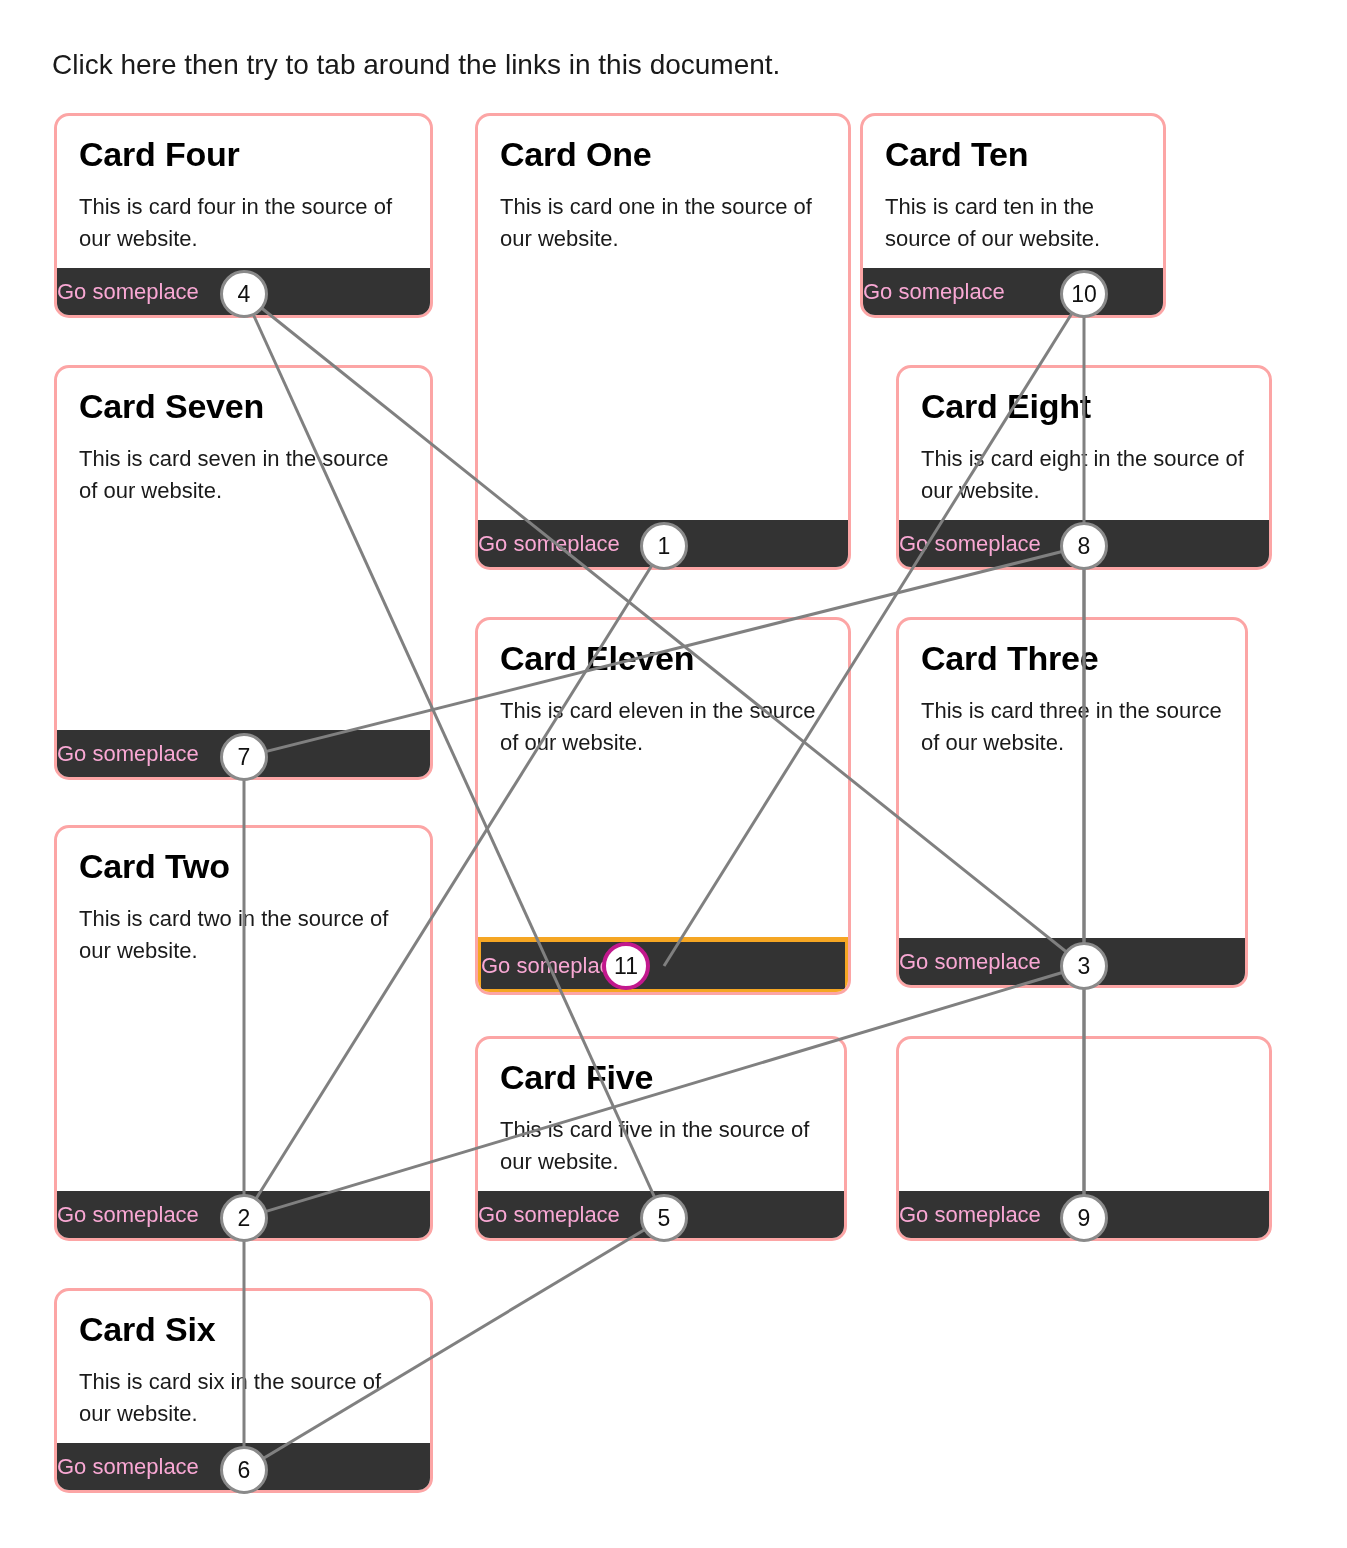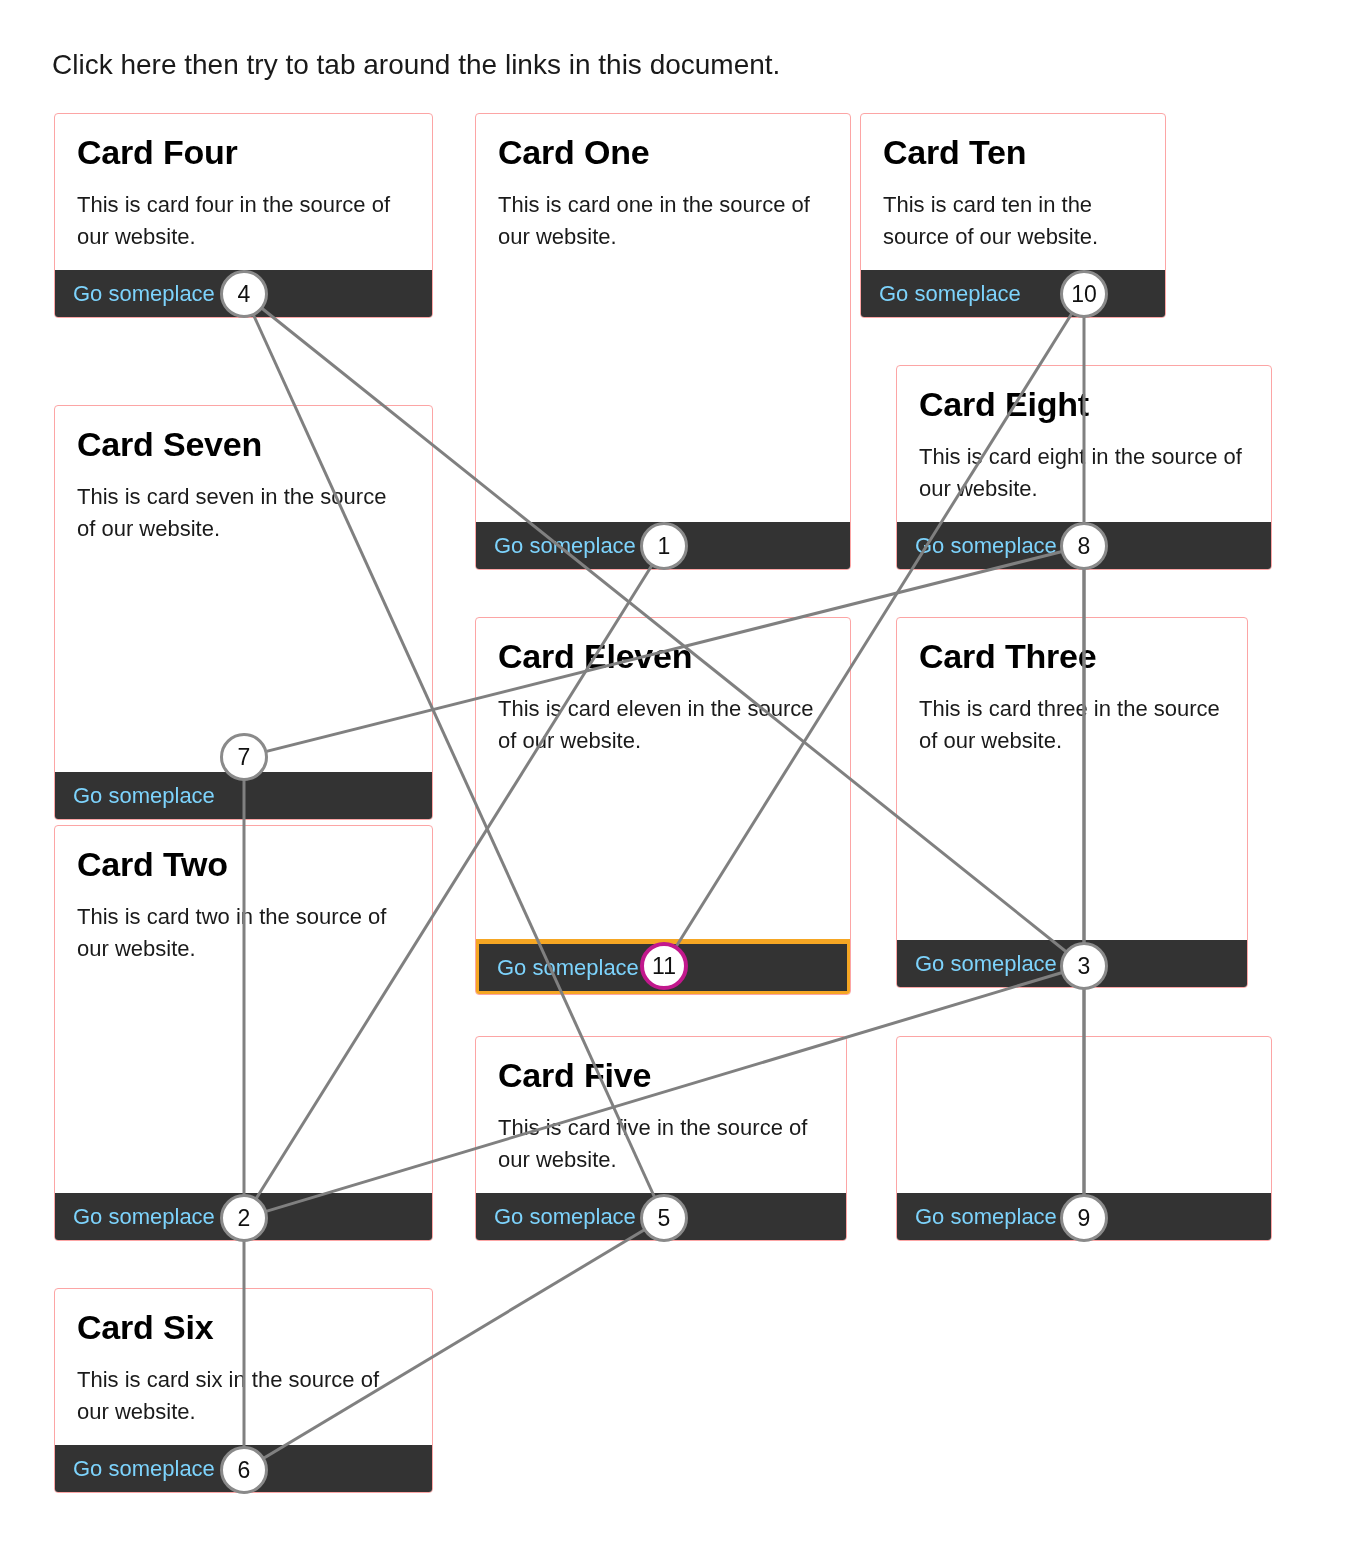--- a/index.html
+++ b/index.html
@@ -26,8 +26,8 @@
   .card{
     position:absolute;
     background:#ffffff;
-    border:1px solid #fca5a5;
-    border-radius:4px;
+    border:3px solid #fca5a5;
+    border-radius:15px;
     box-sizing:border-box;
     overflow:hidden;
     box-shadow:0 0 0 0 rgba(0,0,0,0);

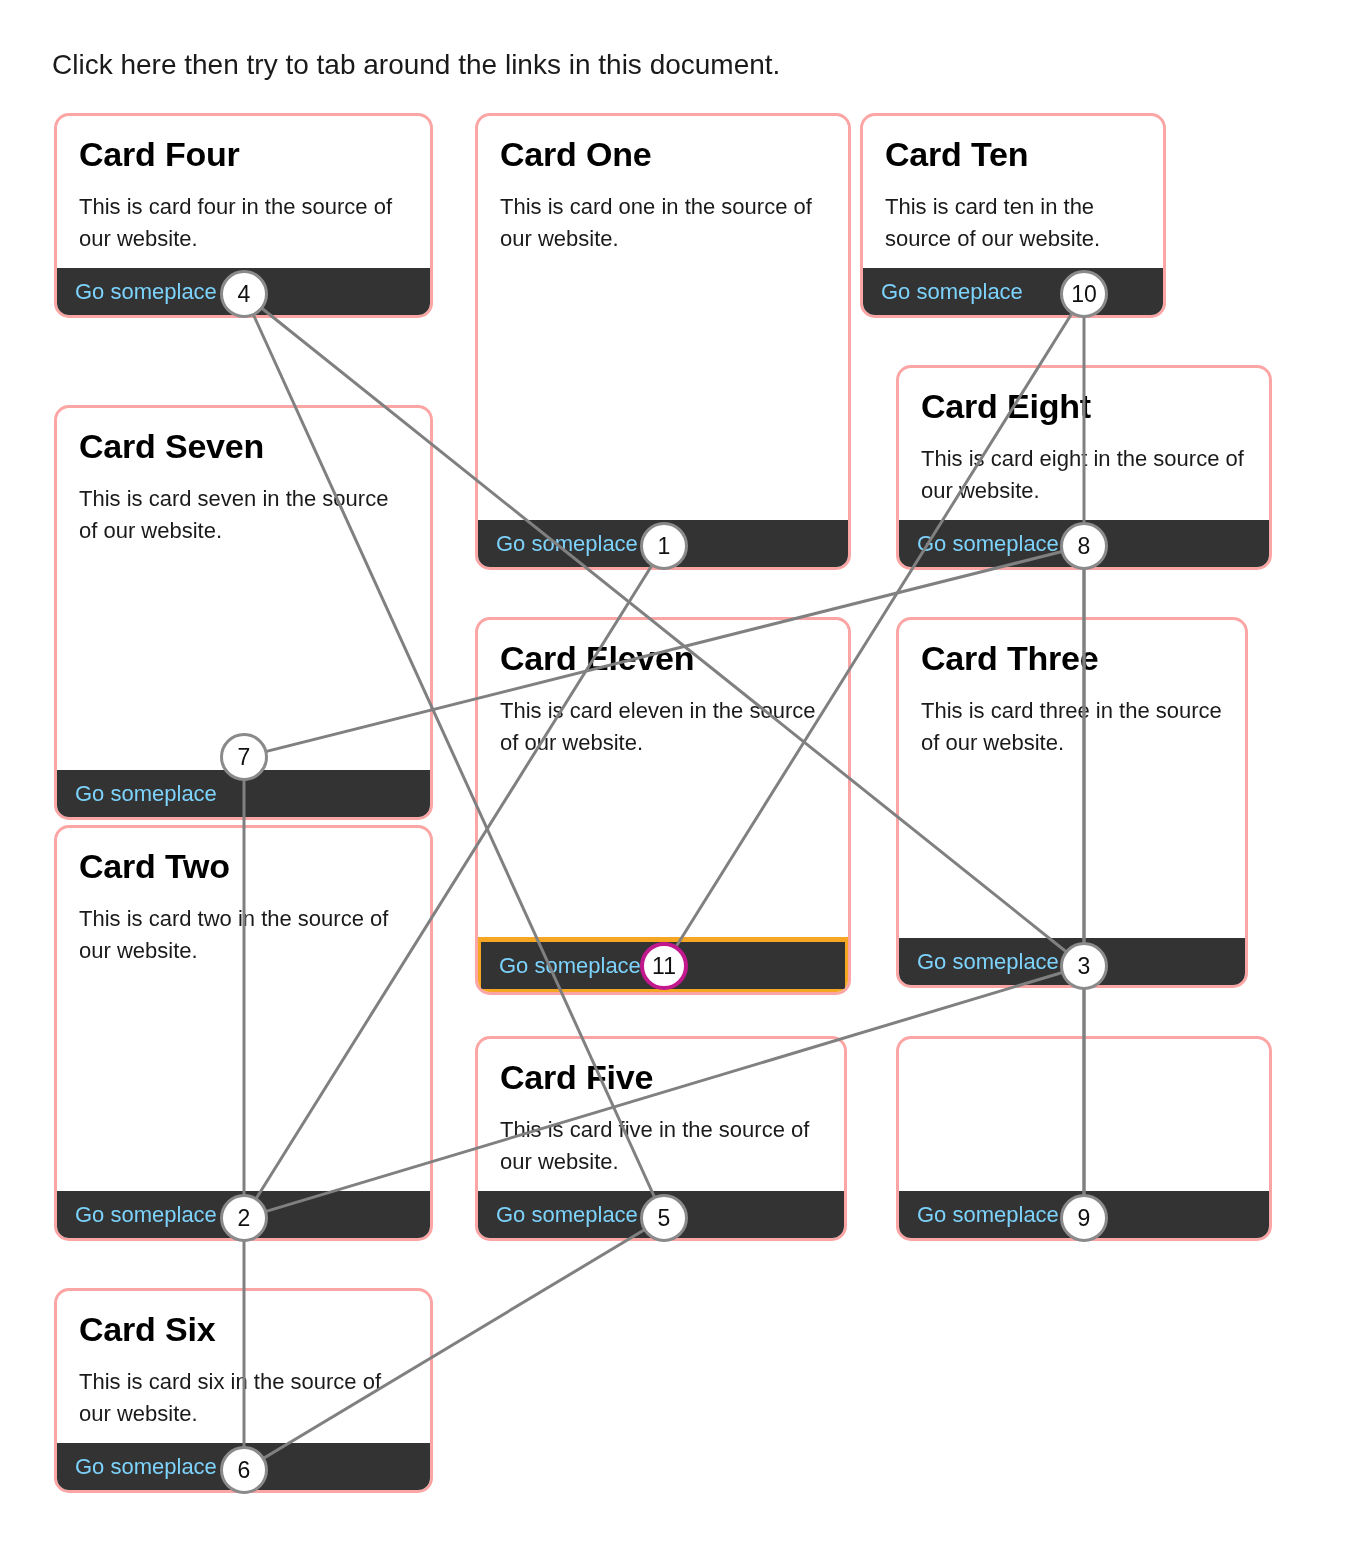--- a/index.html
+++ b/index.html
@@ -63,10 +63,9 @@
     outline-offset:0px;
   }
   .card-link{
-    color:#7dd3fc;
+    color:#f9a8d4;
     font-size:22px;
     text-decoration:none;
-    padding-left:18px;
     white-space:nowrap;
     display:block;
   }

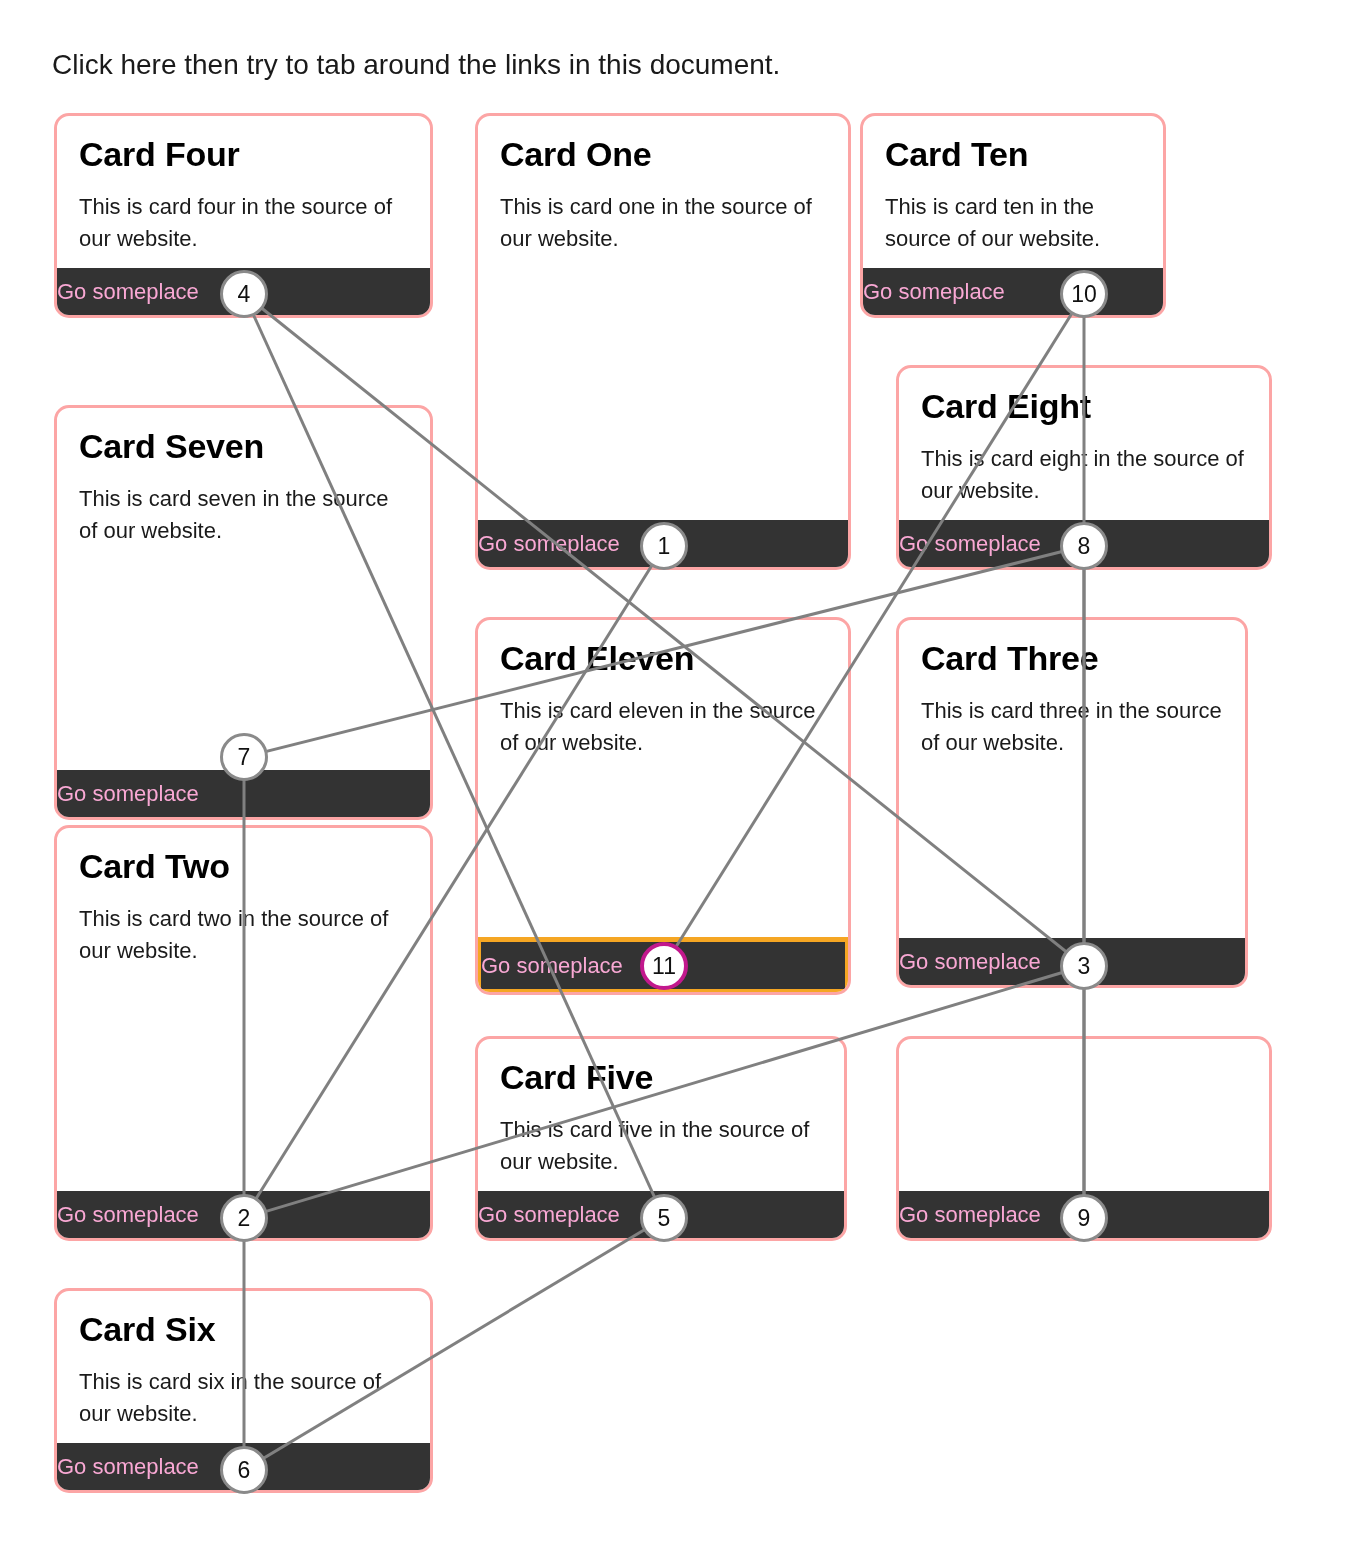--- a/index.html
+++ b/index.html
@@ -115,7 +115,7 @@
           <a class="card-link" href="#">Go someplace</a>
         </div>
       </div>
-      <div class="card" style="left: 54px; top: 365px; width: 379px; height: 415px; margin-top: 40px;">
+      <div class="card" style="left: 54px; top: 365px; width: 379px; height: 415px;">
         <div class="card-body">
           <div class="card-title">Card Seven</div>
           <div class="card-text">This is card seven in the source of our website.</div>

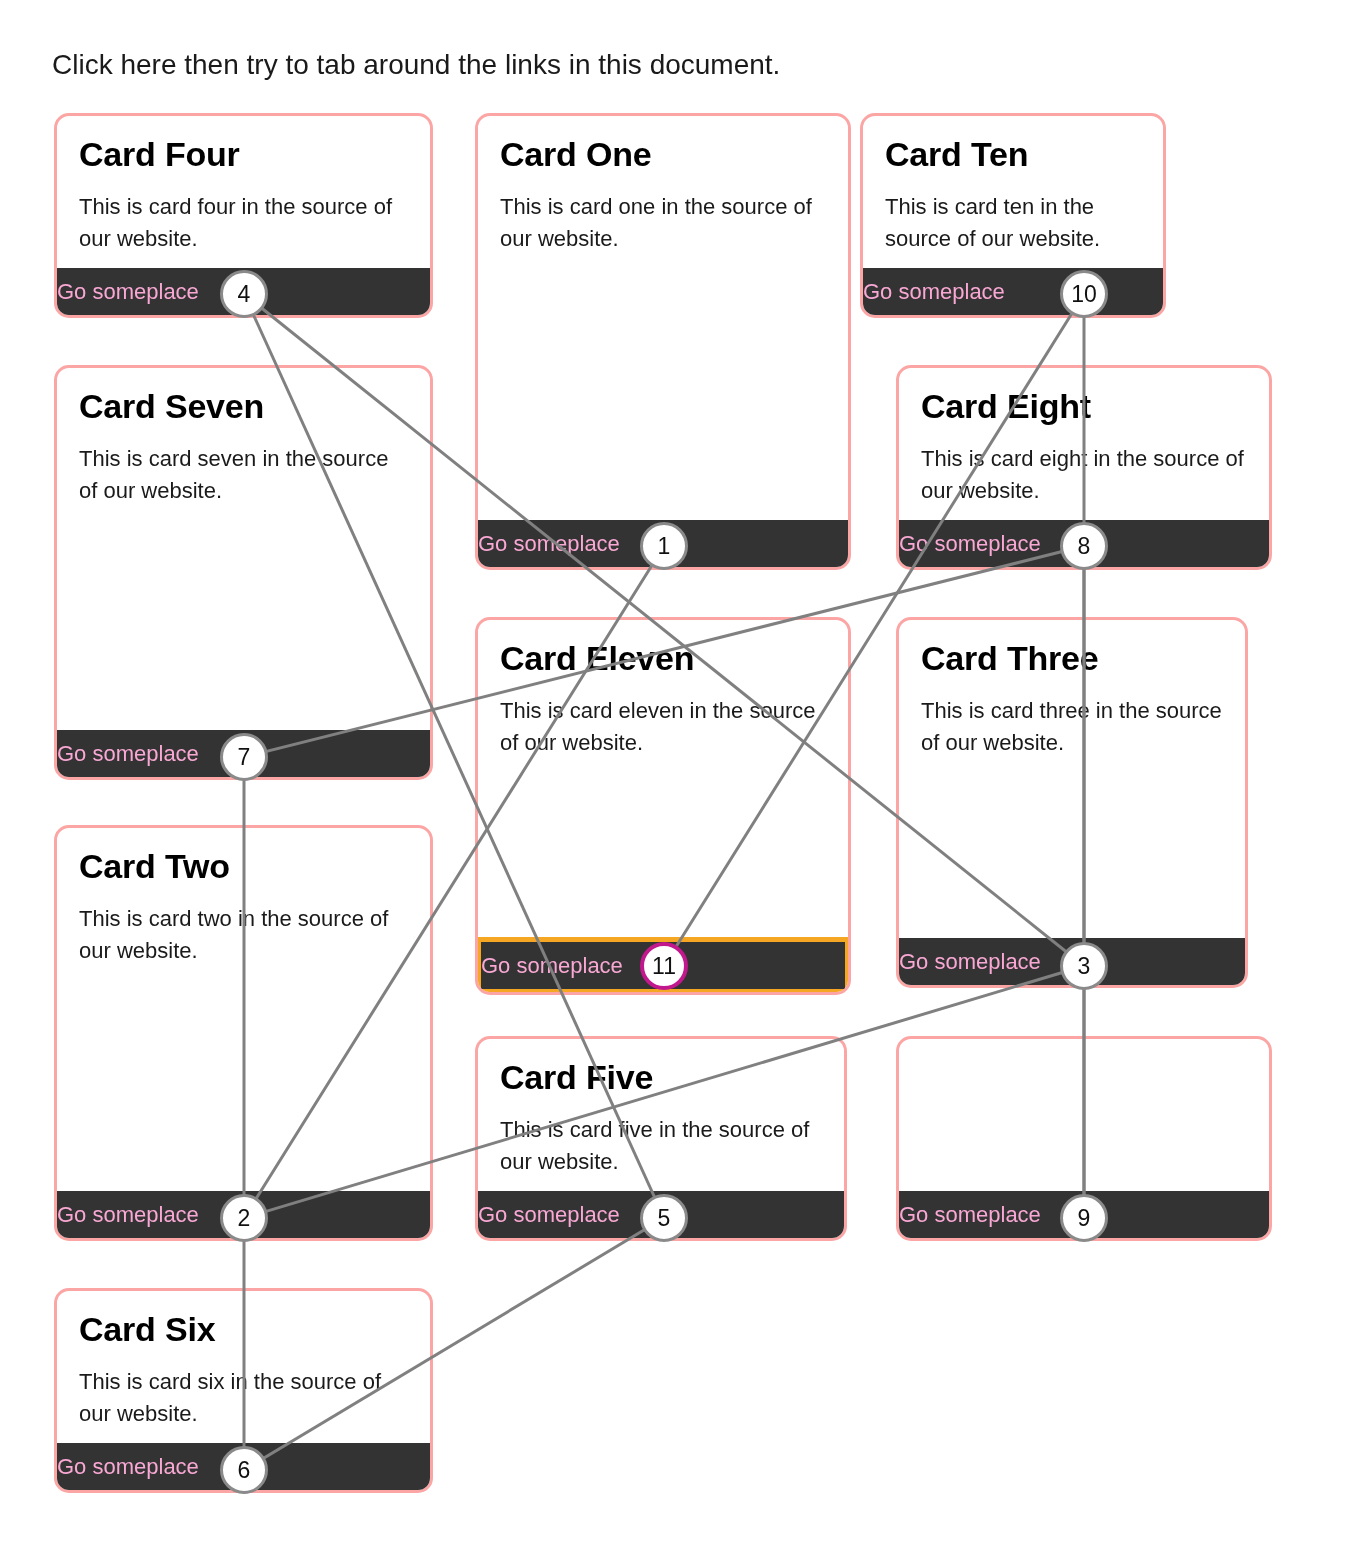--- a/index.html
+++ b/index.html
@@ -227,7 +227,7 @@
       <div class="badge" style="left: 1084px; top: 546px;">8</div>
       <div class="badge" style="left: 1084px; top: 1218px;">9</div>
       <div class="badge" style="left: 1084px; top: 294px;">10</div>
-      <div class="badge current" style="left: 664px; top: 966px;">11</div>
+      <div class="badge current" style="left: 626px; top: 966px;">11</div>
     </div>
 
 </div>

